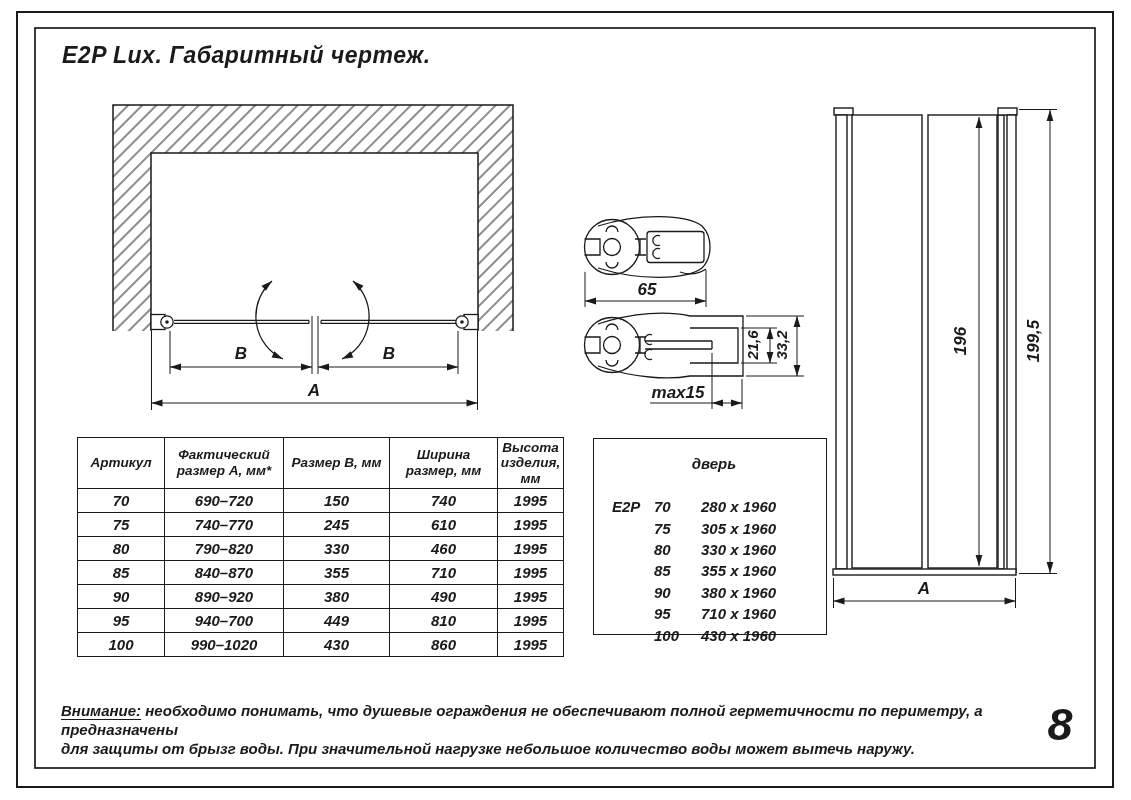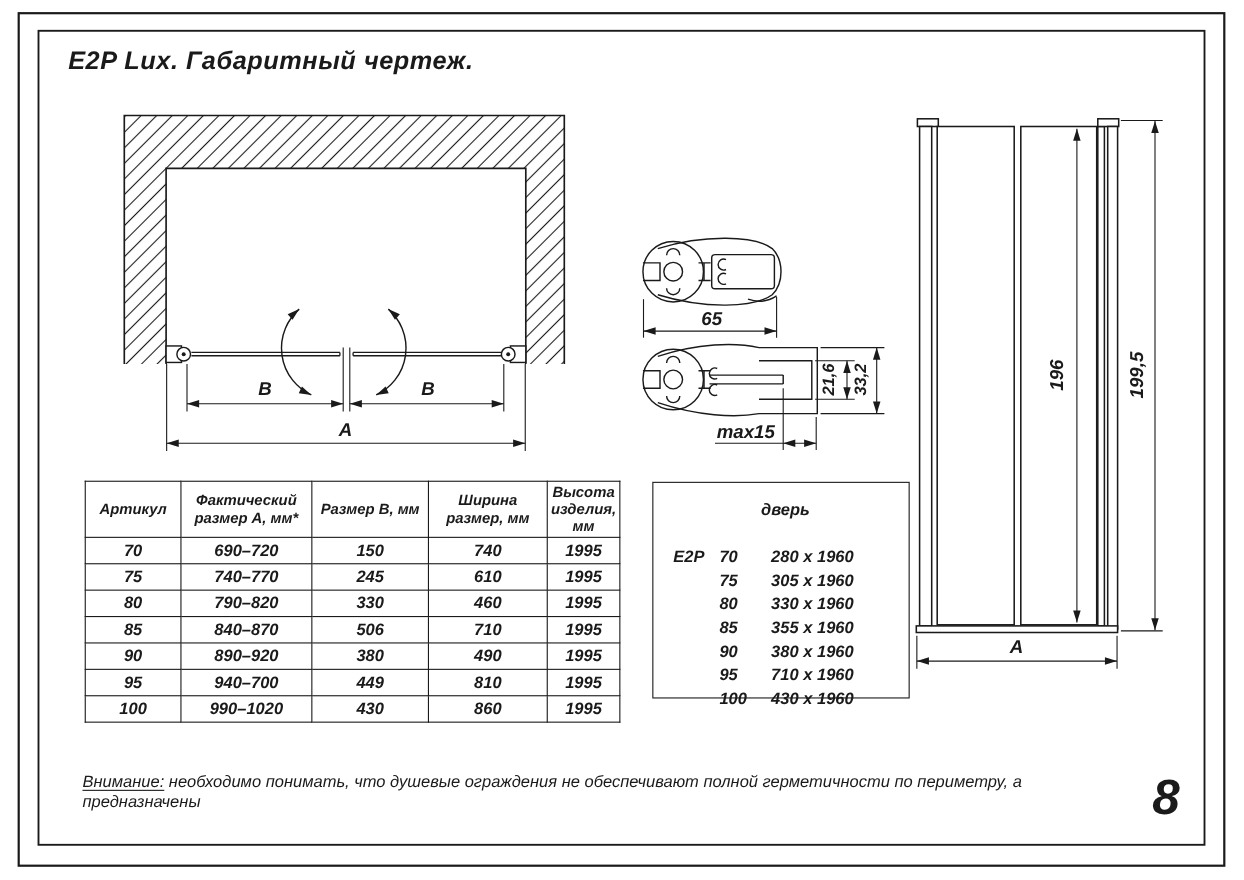--- a/index.html
+++ b/index.html
@@ -233,7 +233,7 @@
       <tr>
         <td>85</td>
         <td>840–870</td>
-        <td>506</td>
+        <td>355</td>
         <td>710</td>
         <td>1995</td>
       </tr>

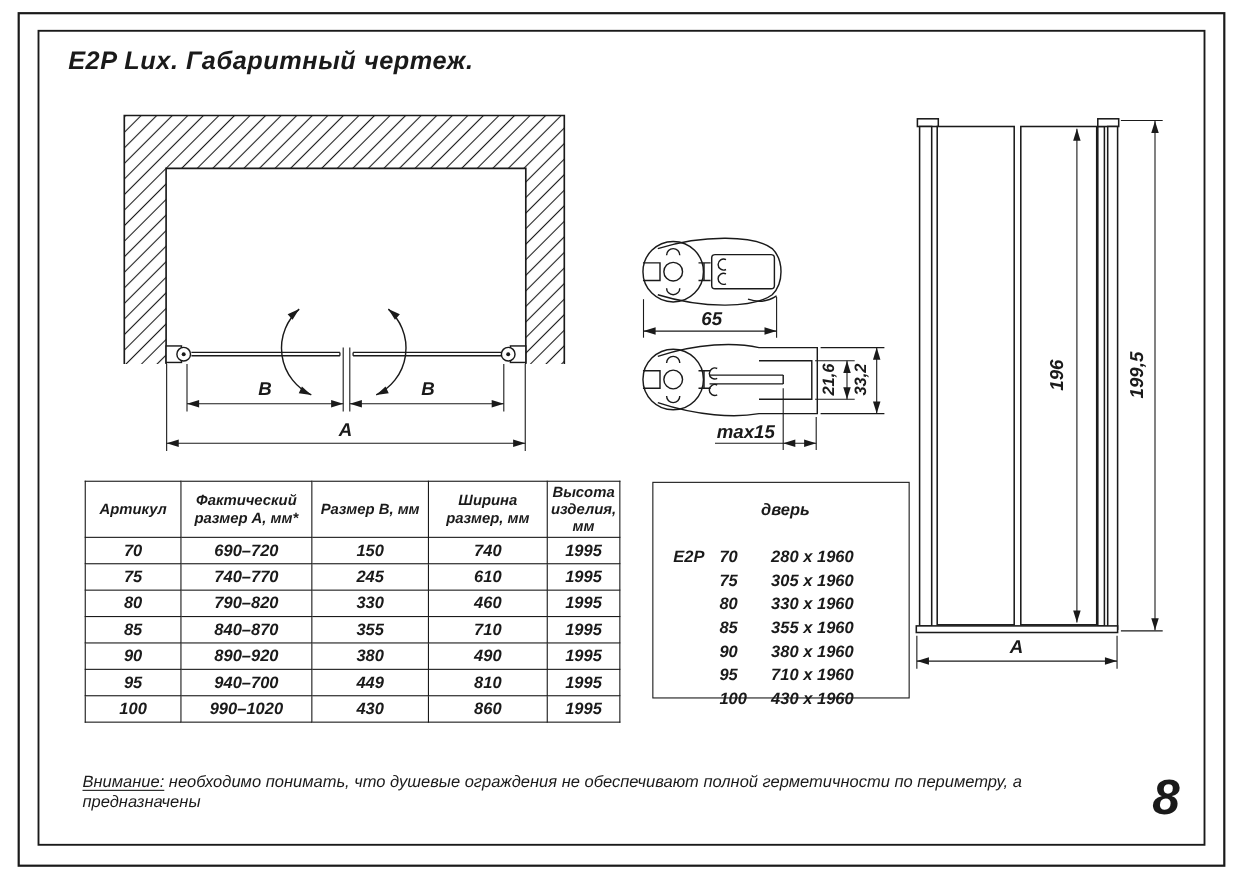--- a/index.html
+++ b/index.html
@@ -37,8 +37,8 @@
   .doorrow .sz{width:47px;}
   .doorrow .dm{flex:1;}
   .warning{
-    left:75px;top:701px;width:950px;
-    font-style:italic;font-weight:normal;font-size:15px;line-height:19px;
+    left:61px;top:701px;width:950px;
+    font-style:italic;font-weight:bold;font-size:15px;line-height:19px;
   }
   .warning .ulabel{text-decoration:underline;text-underline-offset:3px;}
   .pagenum{

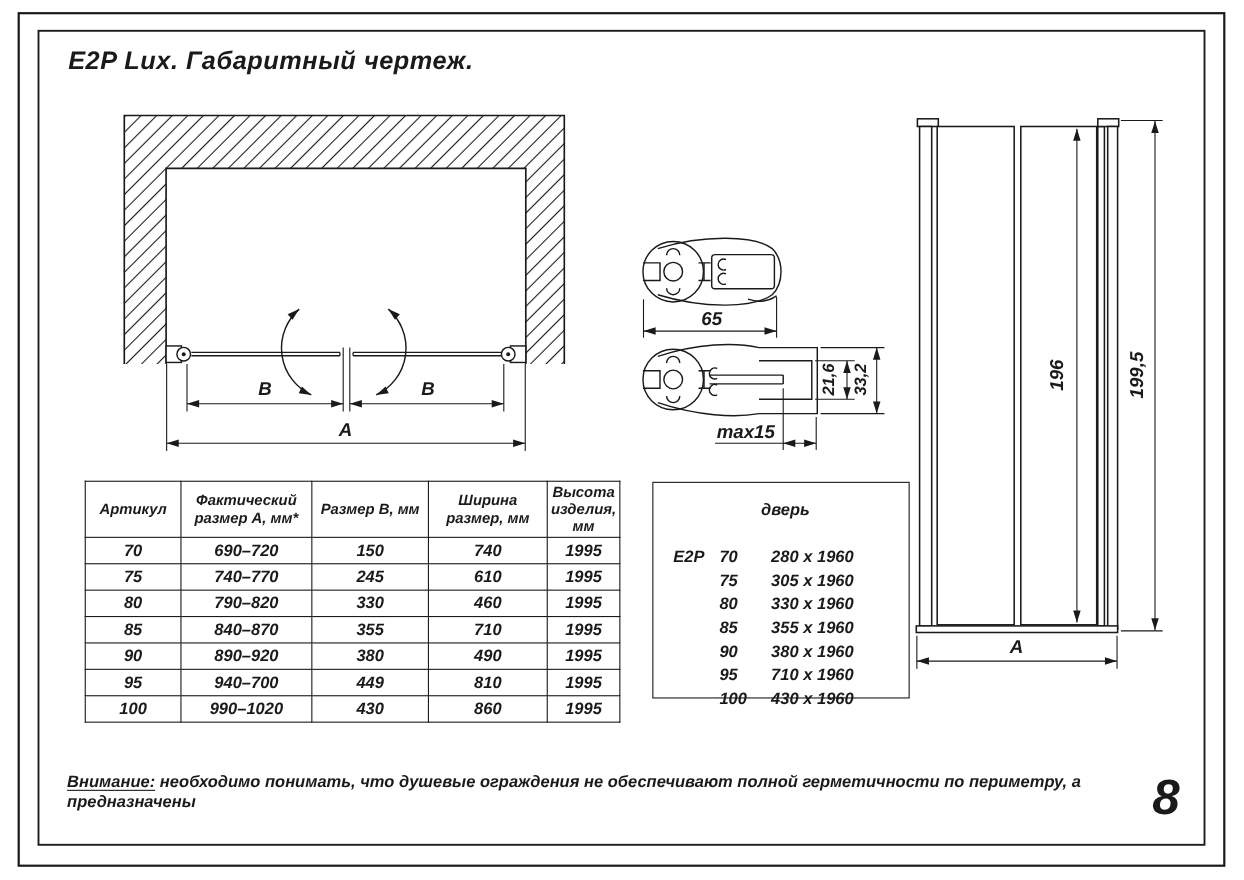--- a/index.html
+++ b/index.html
@@ -304,6 +304,7 @@
 
   <div class="abs warning">
     <div><span class="ulabel">Внимание:</span><span> необходимо понимать, что душевые ограждения не обеспечивают полной герметичности по периметру, а предназначены</span></div>
+    <div>для защиты от брызг воды. При значительной нагрузке небольшое количество воды может вытечь наружу.</div>
   </div>
 
   <div class="abs pagenum">8</div>

